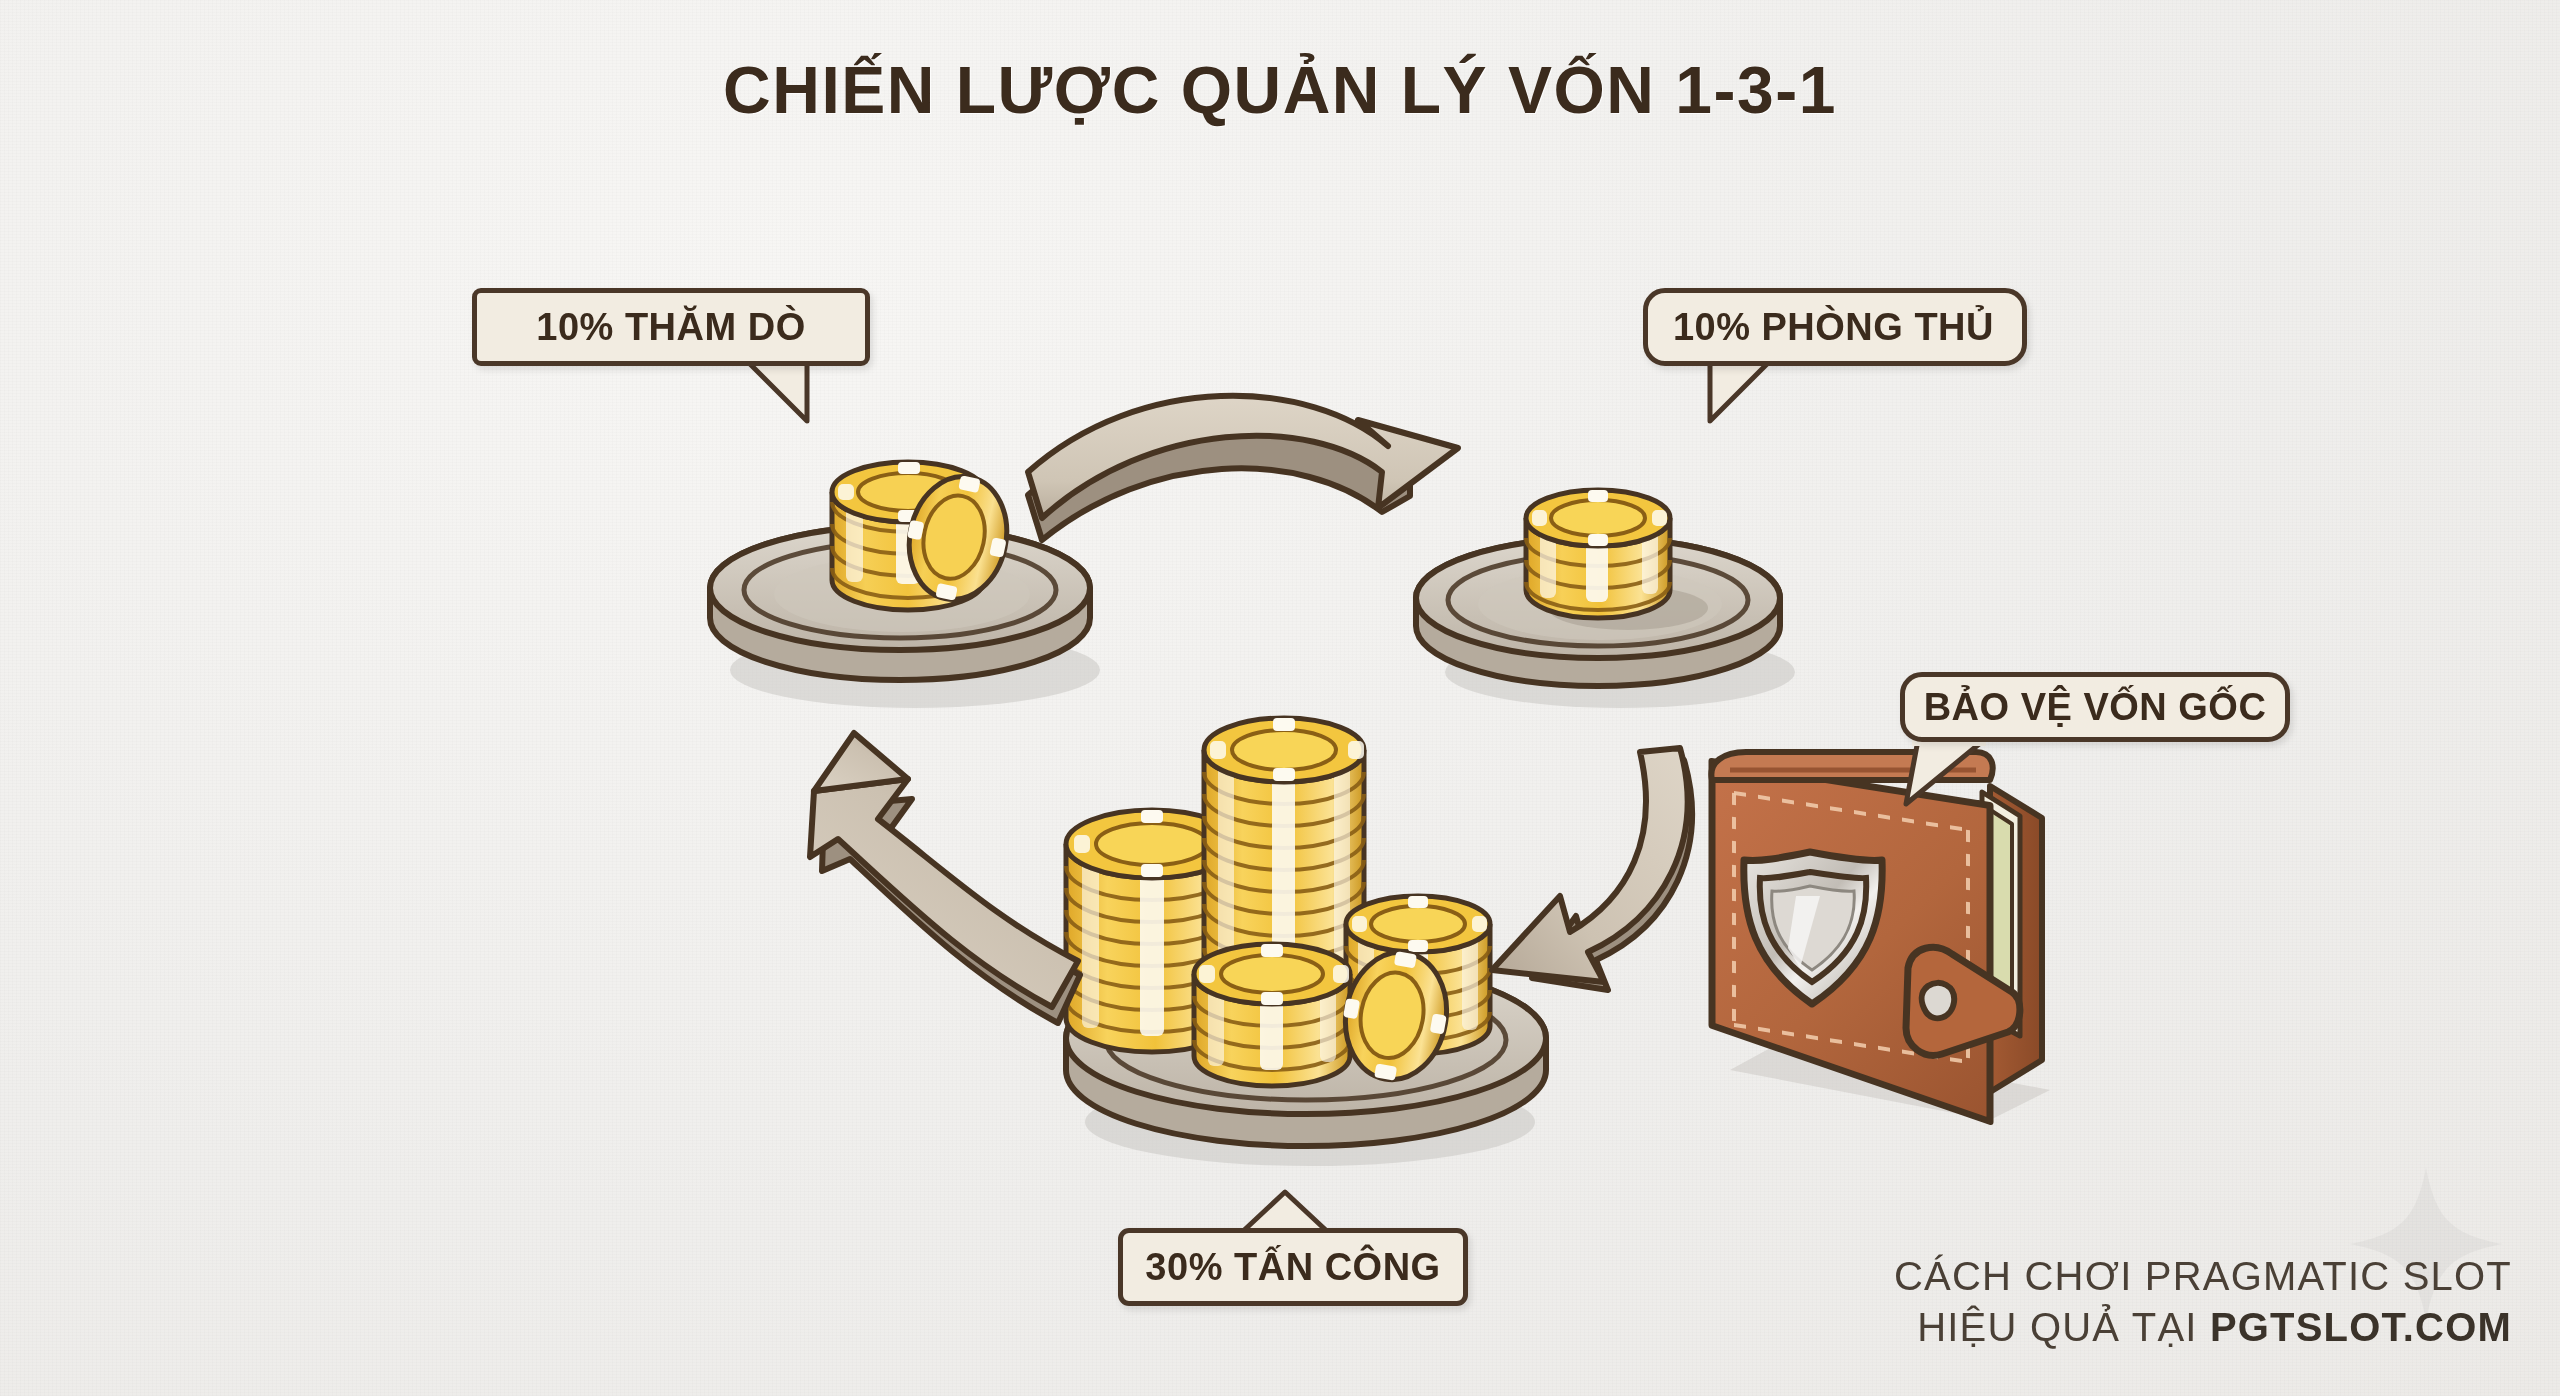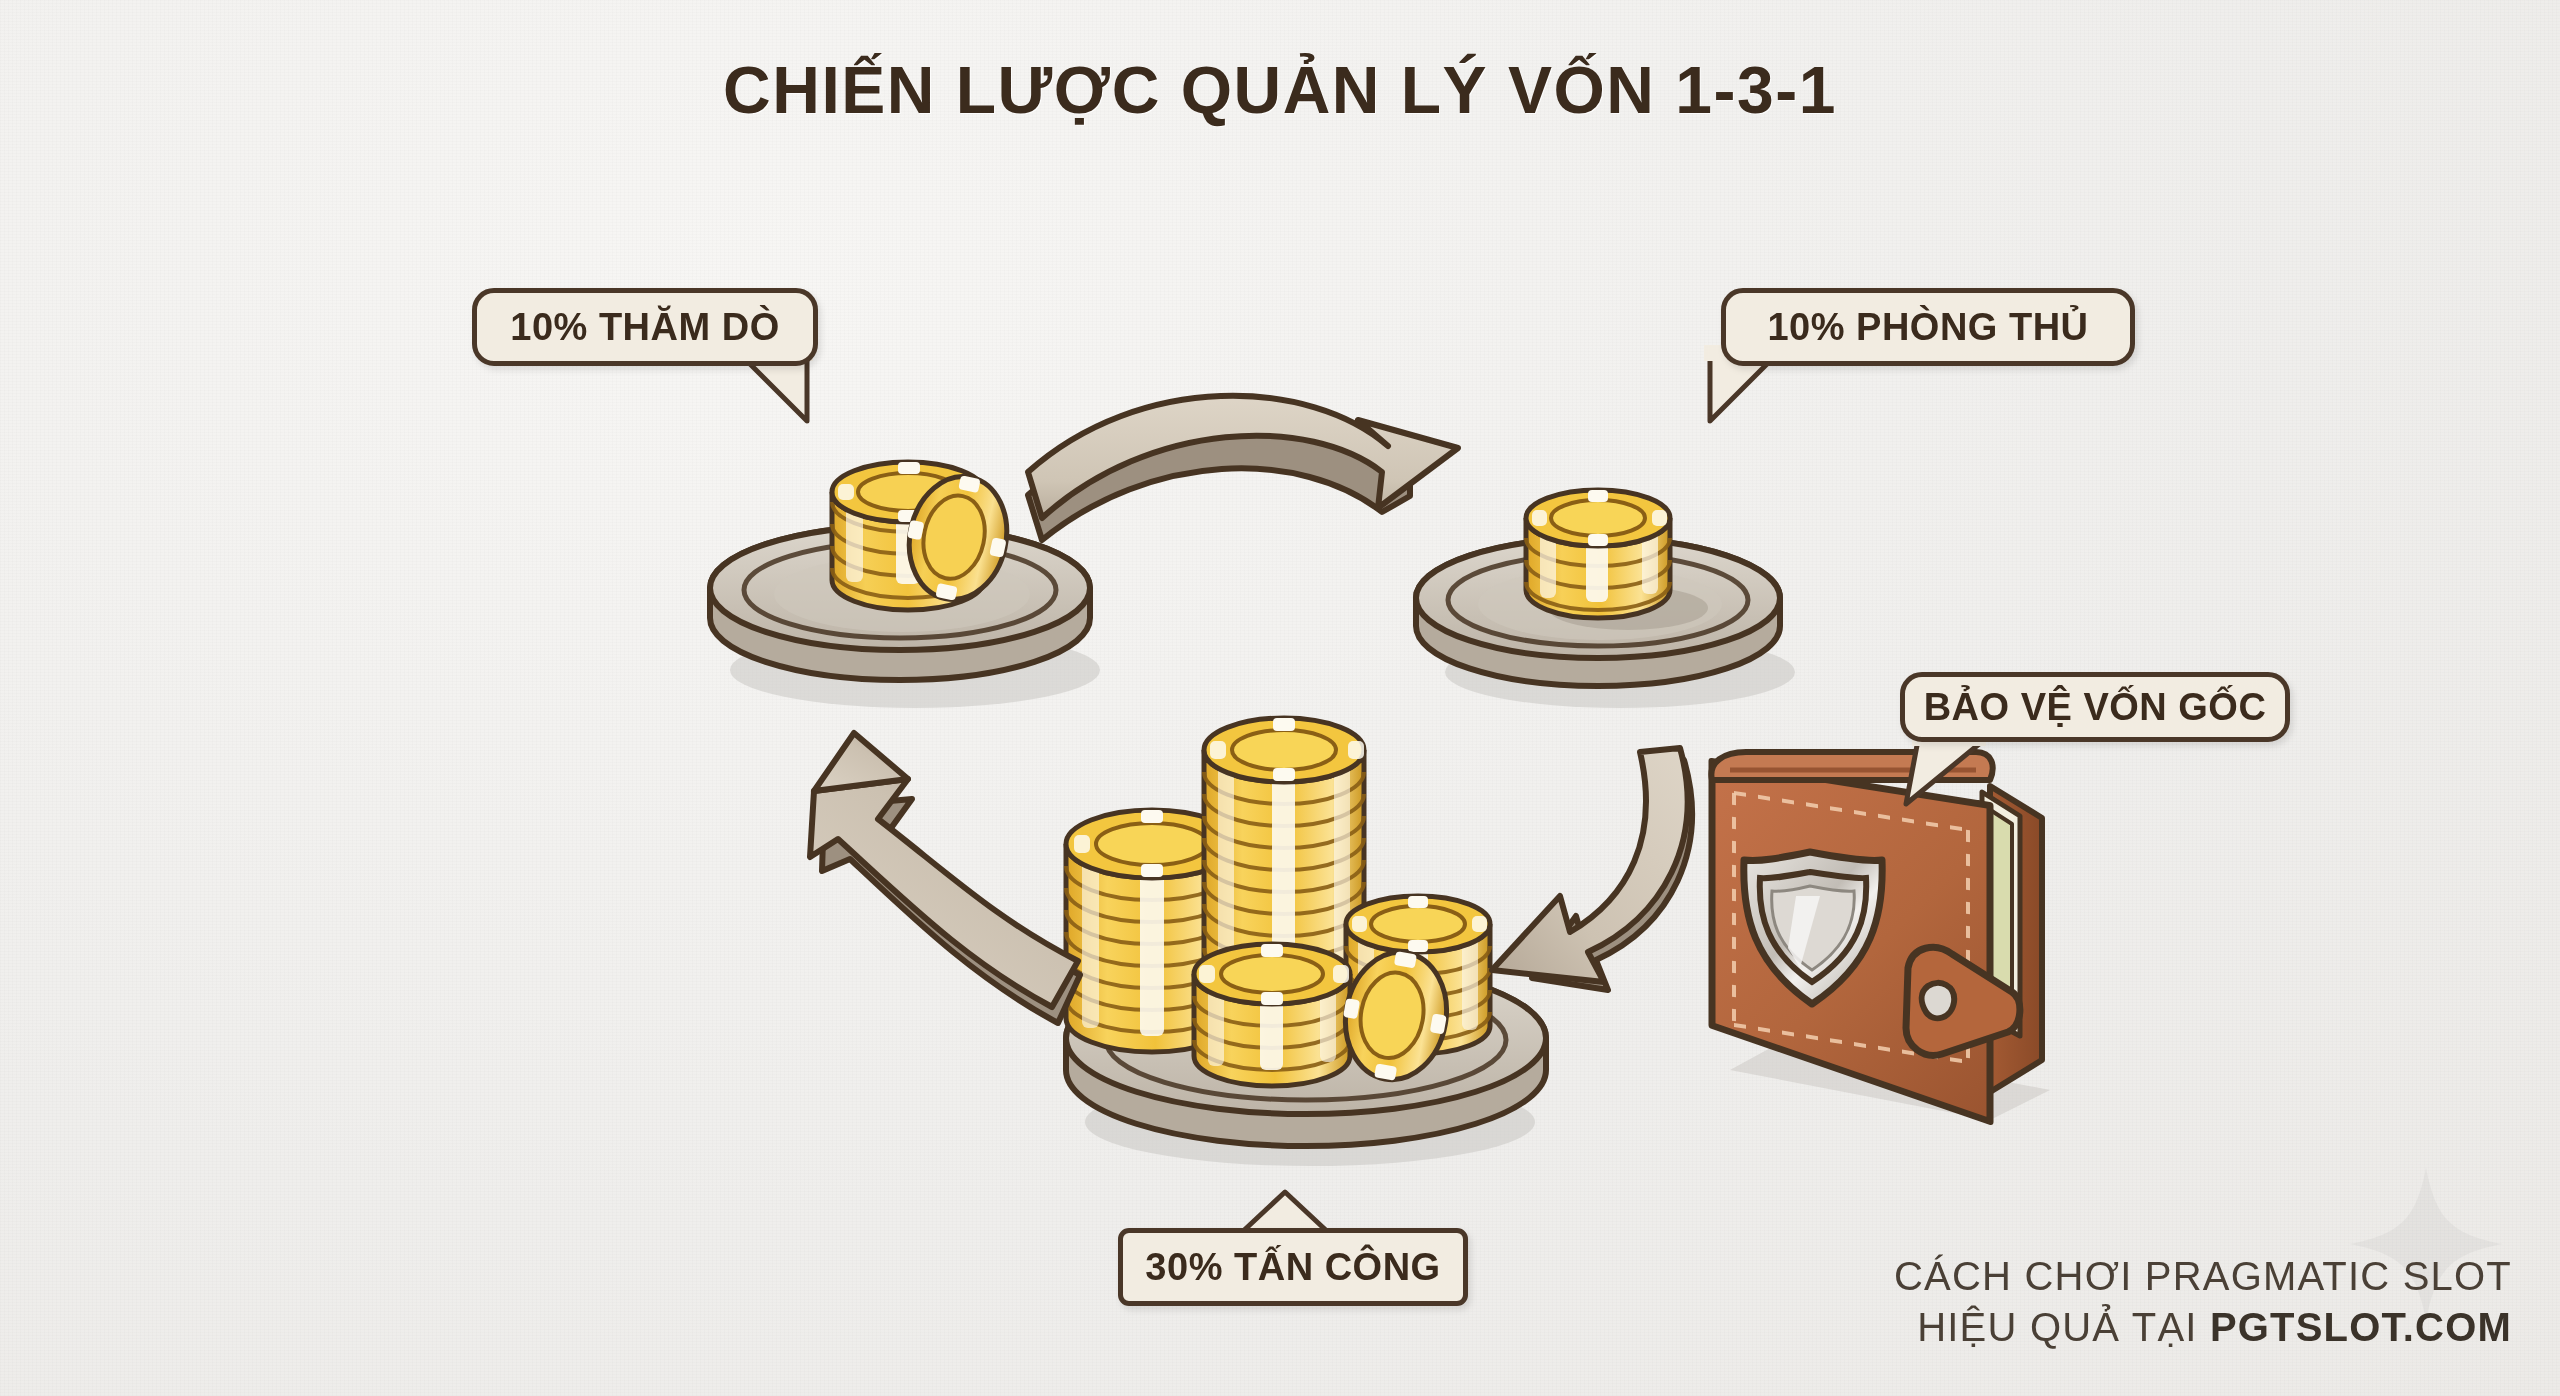--- a/index.html
+++ b/index.html
@@ -436,7 +436,7 @@
       <rect x="4" y="-10" width="74" height="16" fill="#f2ece1"></rect>
     </svg>
   </div>
-  <div class="bubble" style="left:472px;top:288px;width:346px;height:78px;">
+  <div class="bubble" style="left:472px;top:288px;width:398px;height:78px;border-radius:9px;">
     <span>10% THĂM DÒ</span>
   </div>
 

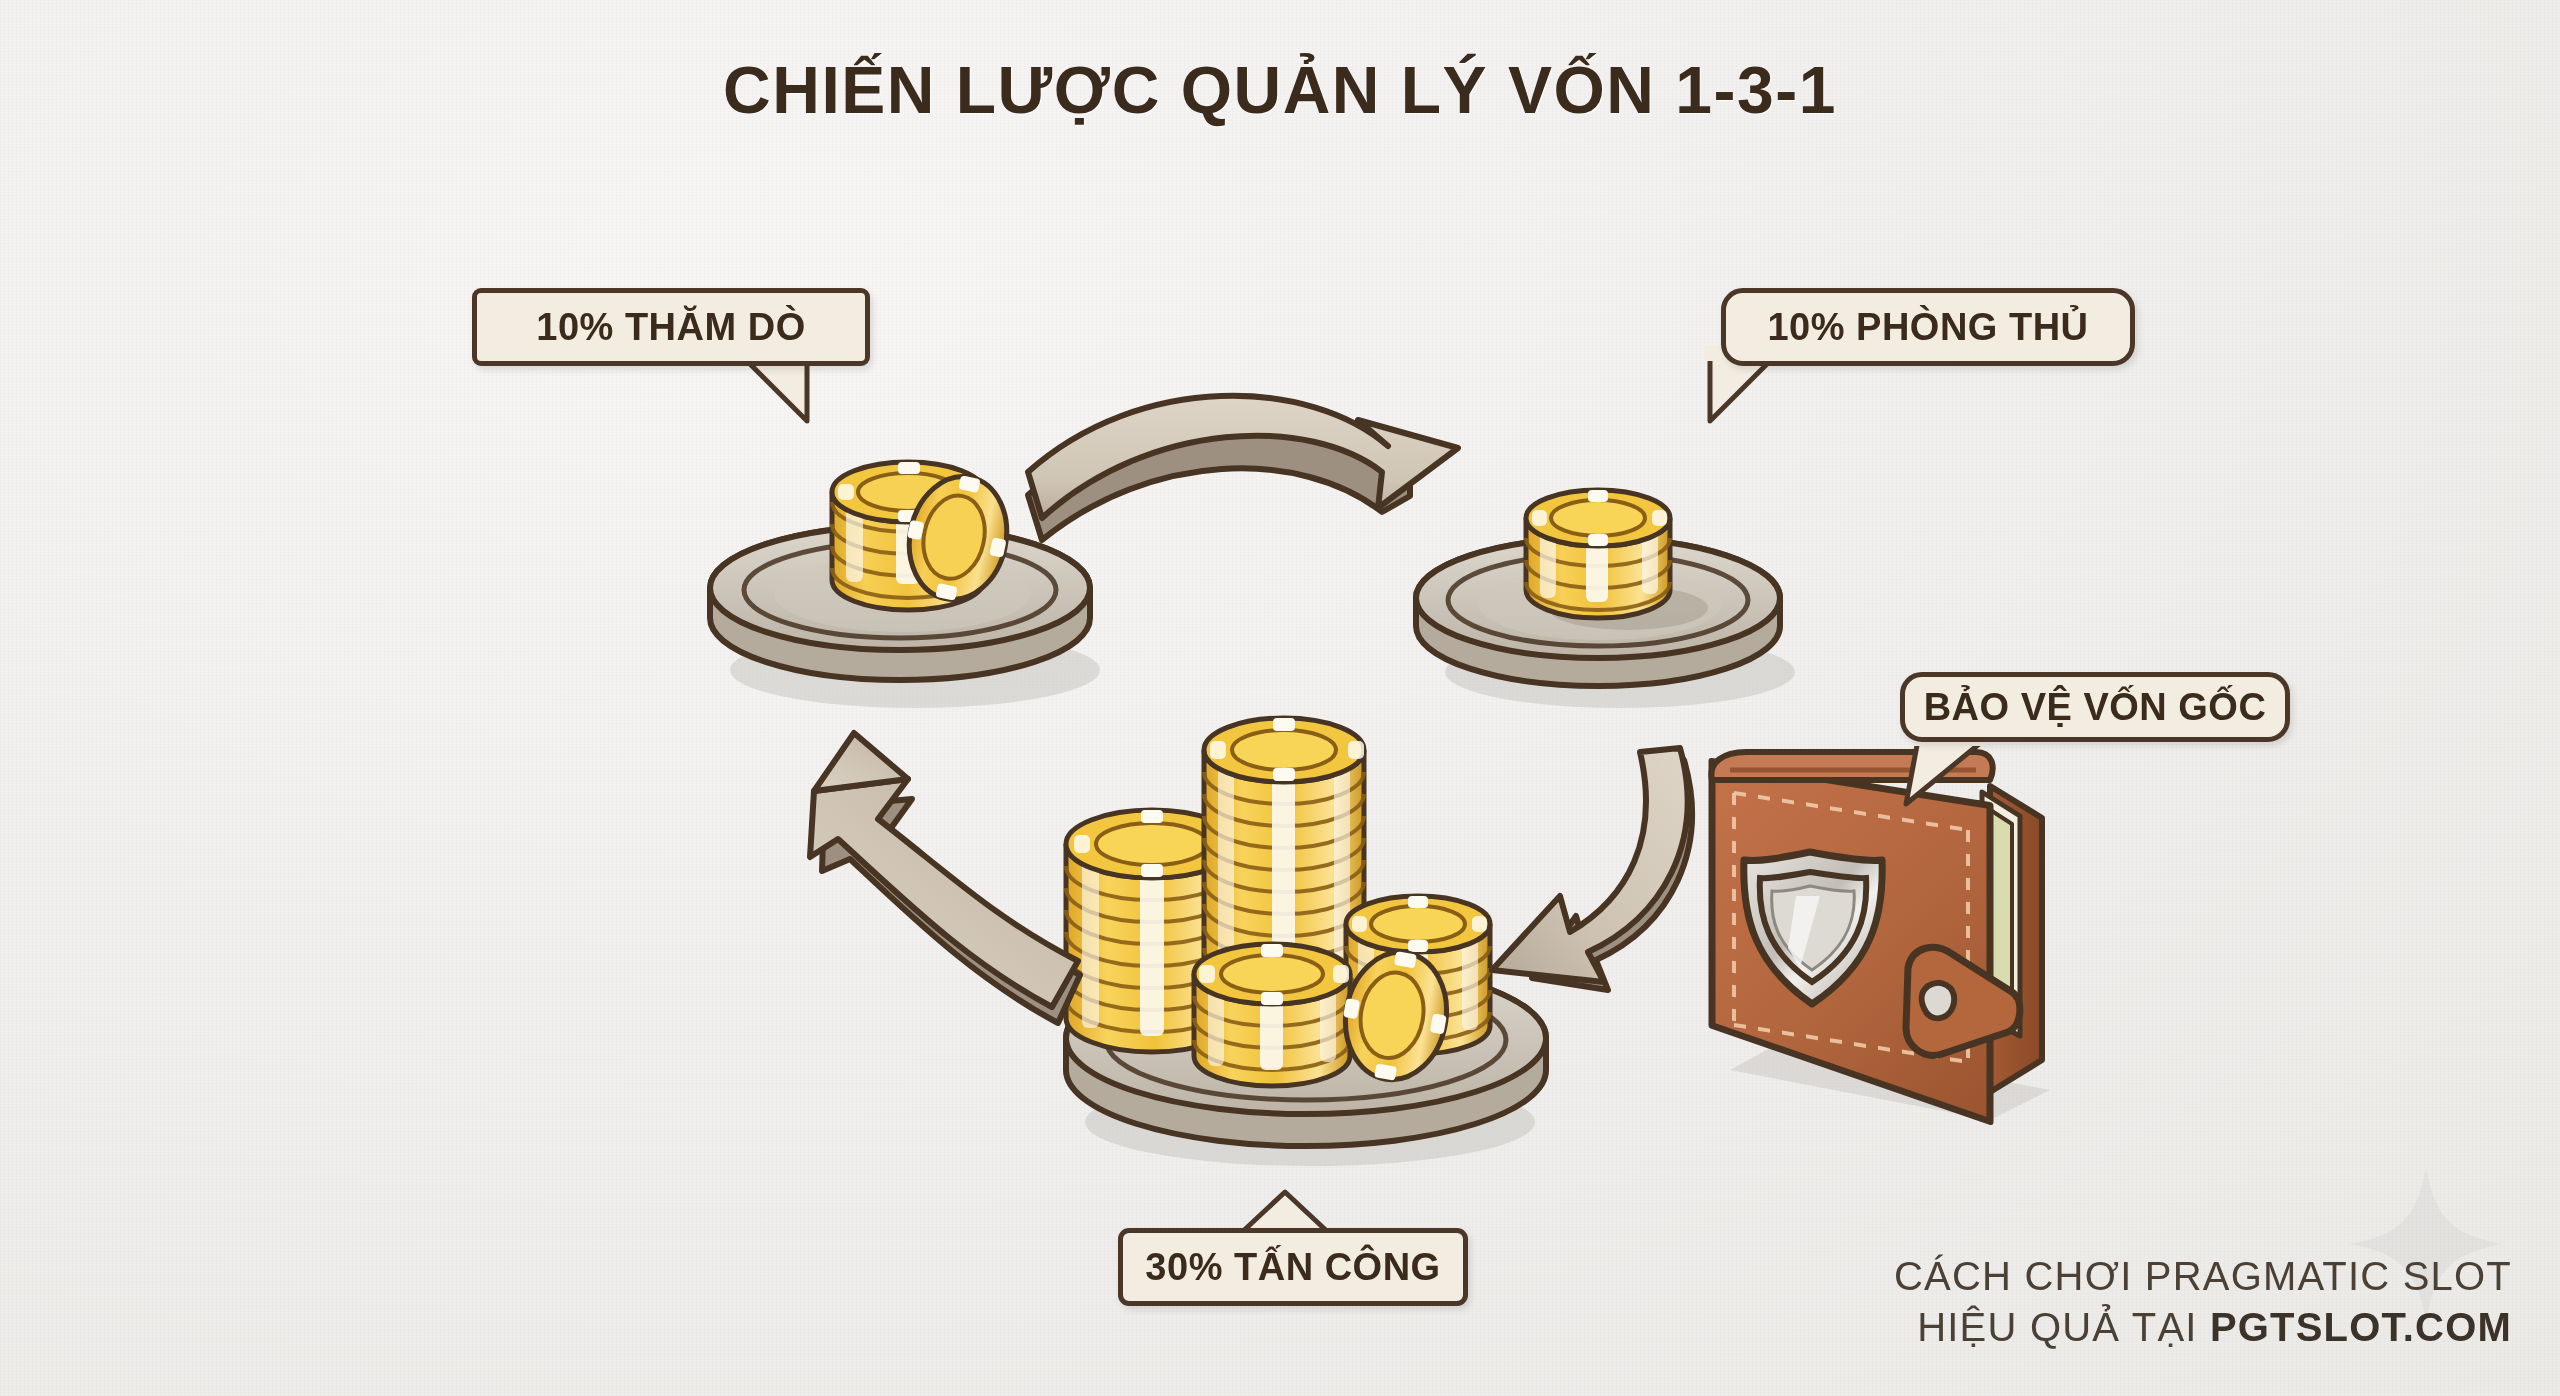--- a/index.html
+++ b/index.html
@@ -446,7 +446,7 @@
       <rect x="12" y="-10" width="74" height="16" fill="#f2ece1"></rect>
     </svg>
   </div>
-  <div class="bubble" style="left:1721px;top:288px;width:414px;height:78px;">
+  <div class="bubble" style="left:1643px;top:288px;width:384px;height:78px;justify-content:flex-end;">
     <span>10% PHÒNG THỦ</span>
   </div>
 

